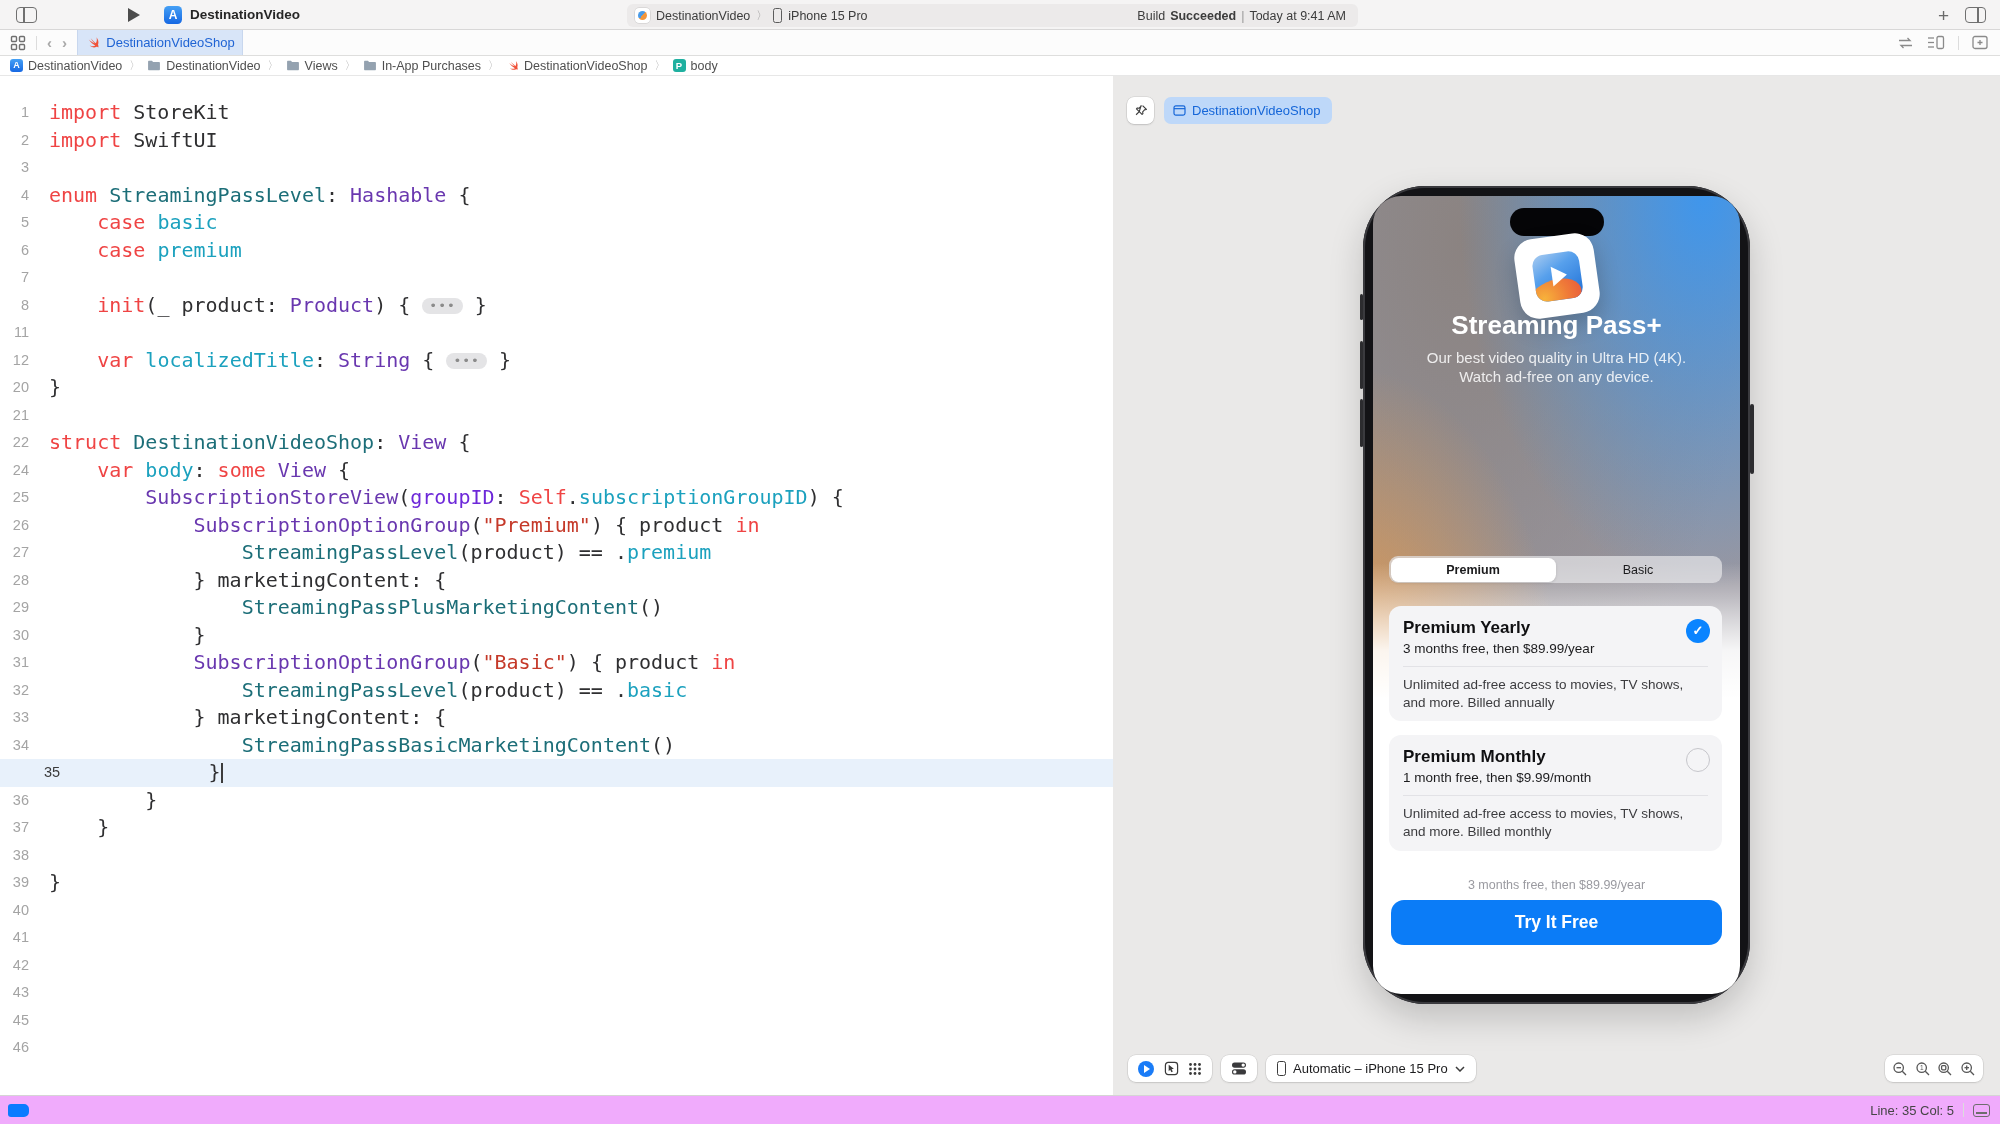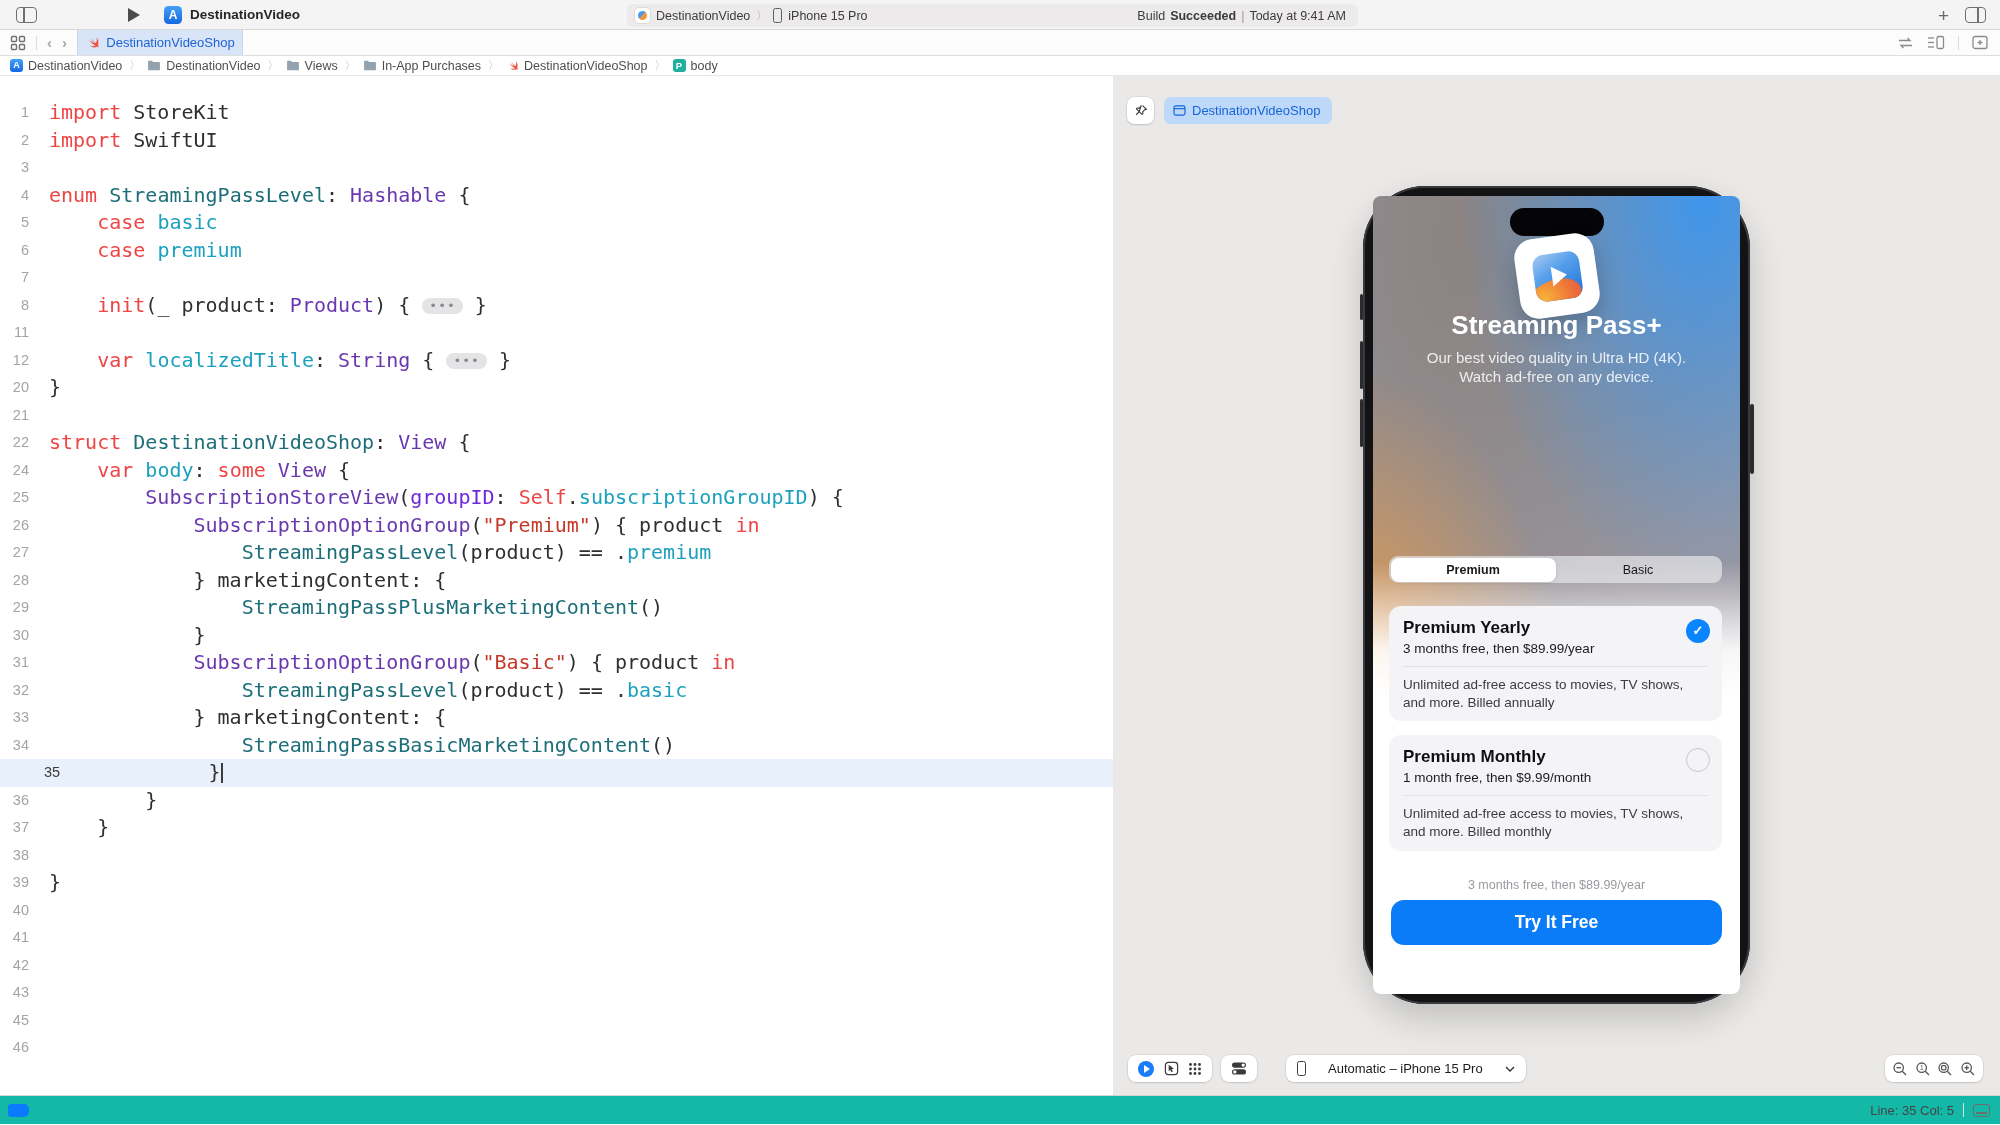--- a/index.html
+++ b/index.html
@@ -73,7 +73,7 @@
   .sb-l2 { left:-3.5px; top:155px; width:3.5px; height:48px; }
   .sb-l3 { left:-3.5px; top:213px; width:3.5px; height:48px; }
   .sb-r1 { right:-3.5px; top:218px; width:3.5px; height:70px; }
-  .screen { position:absolute; inset:10px; border-radius:8px; overflow:hidden;
+  .screen { position:absolute; inset:10px; border-radius:28px; overflow:hidden;
     background:
       linear-gradient(180deg, rgba(255,255,255,0) 46%, rgba(255,255,255,.9) 57%, #fff 63%),
       radial-gradient(115% 85% at 90% 0%, #3f96ec 0%, rgba(63,150,236,0) 58%),

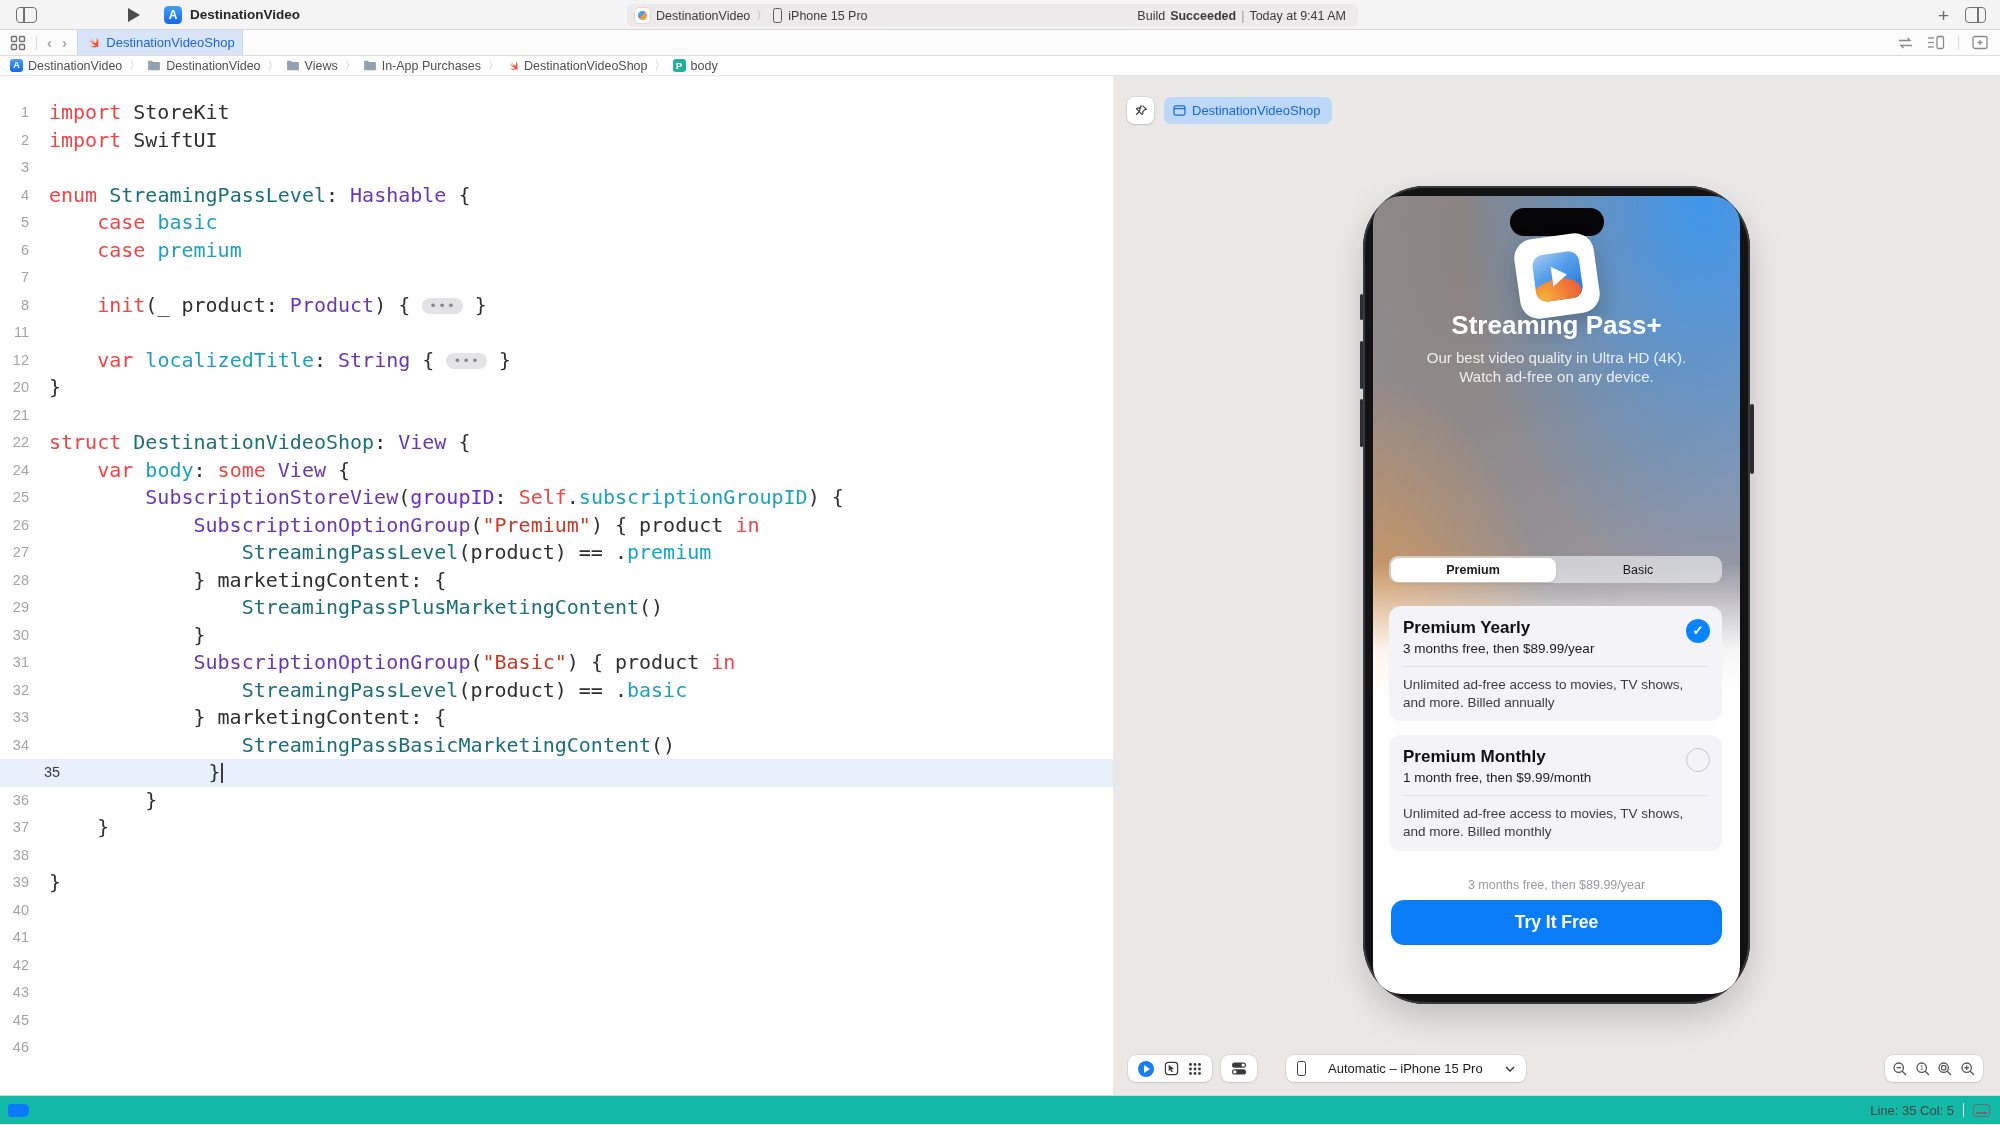--- a/index.html
+++ b/index.html
@@ -107,7 +107,7 @@
   .cb-group { position:absolute; top:979px; height:27px; background:#fff; border-radius:8px; box-shadow:0 0 0 .5px rgba(0,0,0,.12), 0 1px 2px rgba(0,0,0,.1); display:flex; align-items:center; justify-content:space-evenly; }
   .g1 { left:15px; width:84px; }
   .g2 { left:108px; width:36px; }
-  .g3 { left:153px; width:auto; padding:0 11px; gap:22px; justify-content:flex-start;margin-left:20px; }
+  .g3 { left:153px; width:auto; padding:0 11px; gap:7px; justify-content:flex-start; }
   .g4 { right:17px; width:98px; }
   .play-circle { width:16px; height:16px; border-radius:50%; background:#1a7cf7; position:relative; }
   .play-circle::after { content:""; position:absolute; left:6px; top:4px; border-left:6px solid #fff; border-top:4px solid transparent; border-bottom:4px solid transparent; }

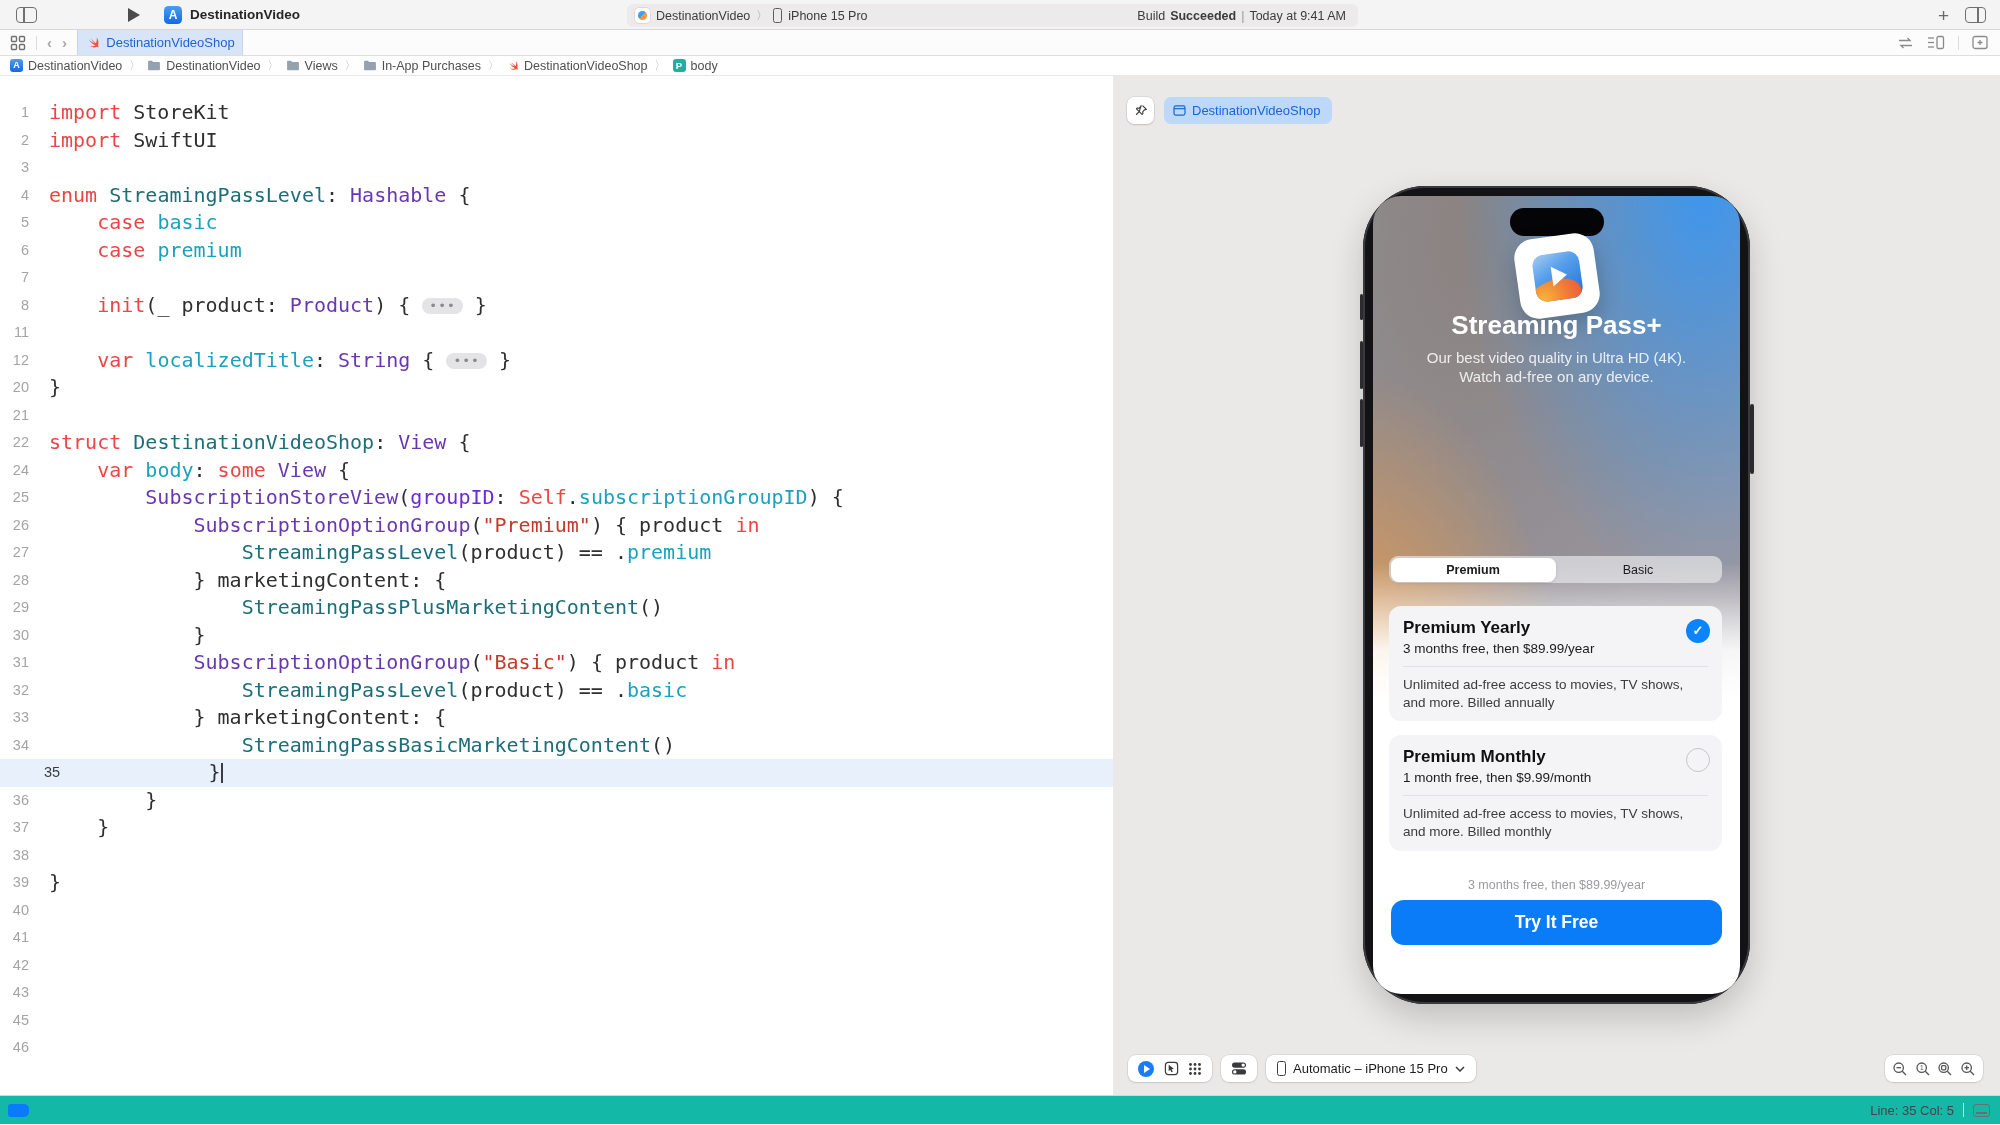--- a/index.html
+++ b/index.html
@@ -115,7 +115,7 @@
   .dd-phone { width:9px; height:15px; border:1.3px solid #3c3c3c; border-radius:2.5px; }
 
   
-  .statusbar { height:29px; background:#14b8a6; border-top:1px solid #d5d5d5; display:flex; align-items:center; }
+  .statusbar { height:29px; background:#f0abfc; border-top:1px solid #d5d5d5; display:flex; align-items:center; }
   .bp-tag { width:21px; height:13px; border-radius:3px 5px 5px 3px; background:#0a7bff; margin-left:8px; }
   .sb-right { margin-left:auto; display:flex; align-items:center; gap:9px; padding-right:10px; font-size:13px; color:#454545; }
   .dev-icon { width:17px; height:13px; border:1.4px solid #6d6d6d; border-radius:3px; position:relative; }

